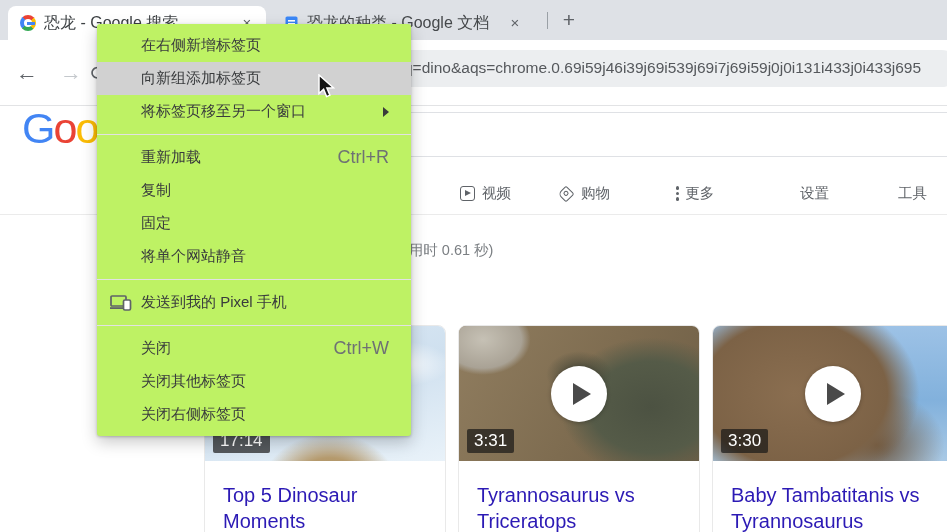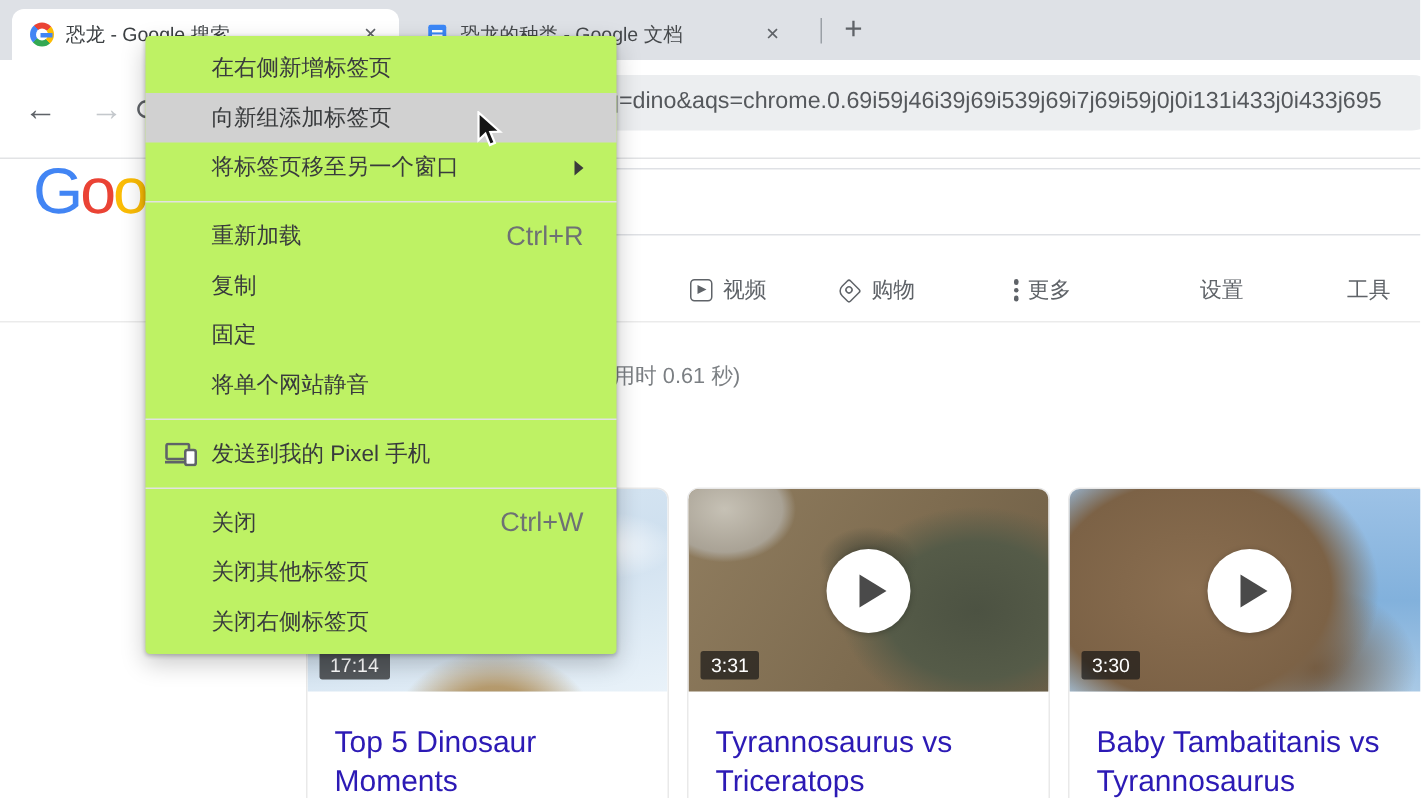--- a/index.html
+++ b/index.html
@@ -12,7 +12,7 @@
   .tab { position:absolute; top:6px; height:34px; display:flex; align-items:center; padding:0 10px 0 12px; }
   .tab.active { left:8px; width:258px; background:#fff; border-radius:8px 8px 0 0; }
   .tab.inactive { left:272px; width:262px; background:transparent; }
-  .tab-title { font-size:13px; color:#3c4043; white-space:nowrap; overflow:hidden; flex:1; margin:0 8px; }
+  .tab-title { font-size:16px; color:#3c4043; white-space:nowrap; overflow:hidden; flex:1; margin:0 8px; }
   .tab.inactive .tab-title { color:#45484b; }
   .tab-close { font-size:15px; color:#5f6368; width:18px; height:18px; line-height:17px; text-align:center; border-radius:50%; cursor:default; }
   .g-icon { width:16px; height:16px; border-radius:50%; flex:none; position:relative;

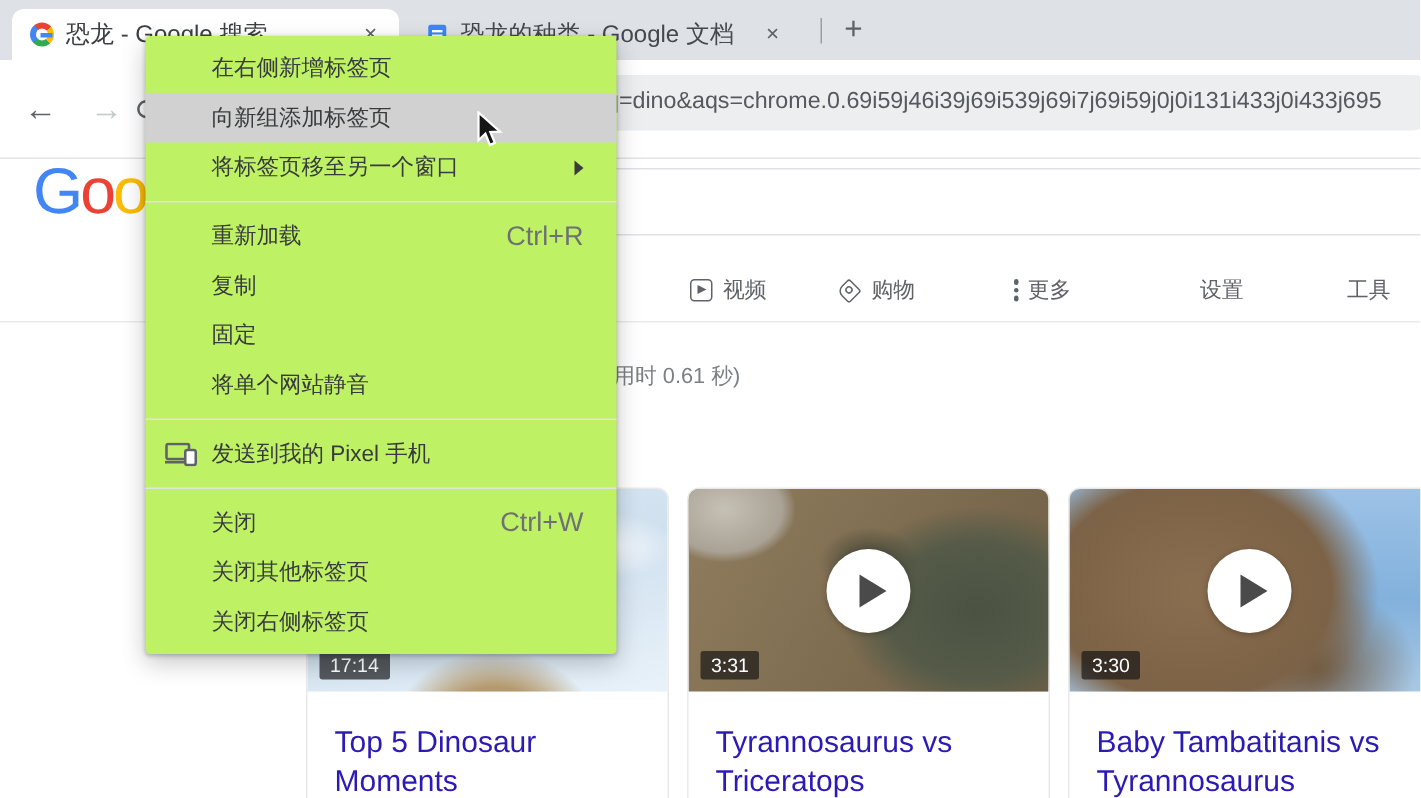--- a/index.html
+++ b/index.html
@@ -70,7 +70,7 @@
   .play { position:absolute; left:50%; top:50%; width:56px; height:56px; margin:-28px 0 0 -28px; border-radius:50%;
       background:#fff; box-shadow:0 1px 4px rgba(0,0,0,.25); }
   .play::after { content:""; position:absolute; left:22px; top:17px; border-left:18px solid #4a4a4a; border-top:11px solid transparent; border-bottom:11px solid transparent; }
-  .duration { position:absolute; left:8px; bottom:8px; background:rgba(20,20,20,.68); color:#fff; font-size:13px; padding:2px 7px; border-radius:2px; }
+  .duration { position:absolute; left:8px; bottom:8px; background:rgba(20,20,20,.68); color:#fff; font-size:17px; padding:2px 7px; border-radius:2px; }
   .card-title { padding:21px 18px 0 18px; font-size:20px; line-height:26px; color:#2c1ab5; }
 
   

